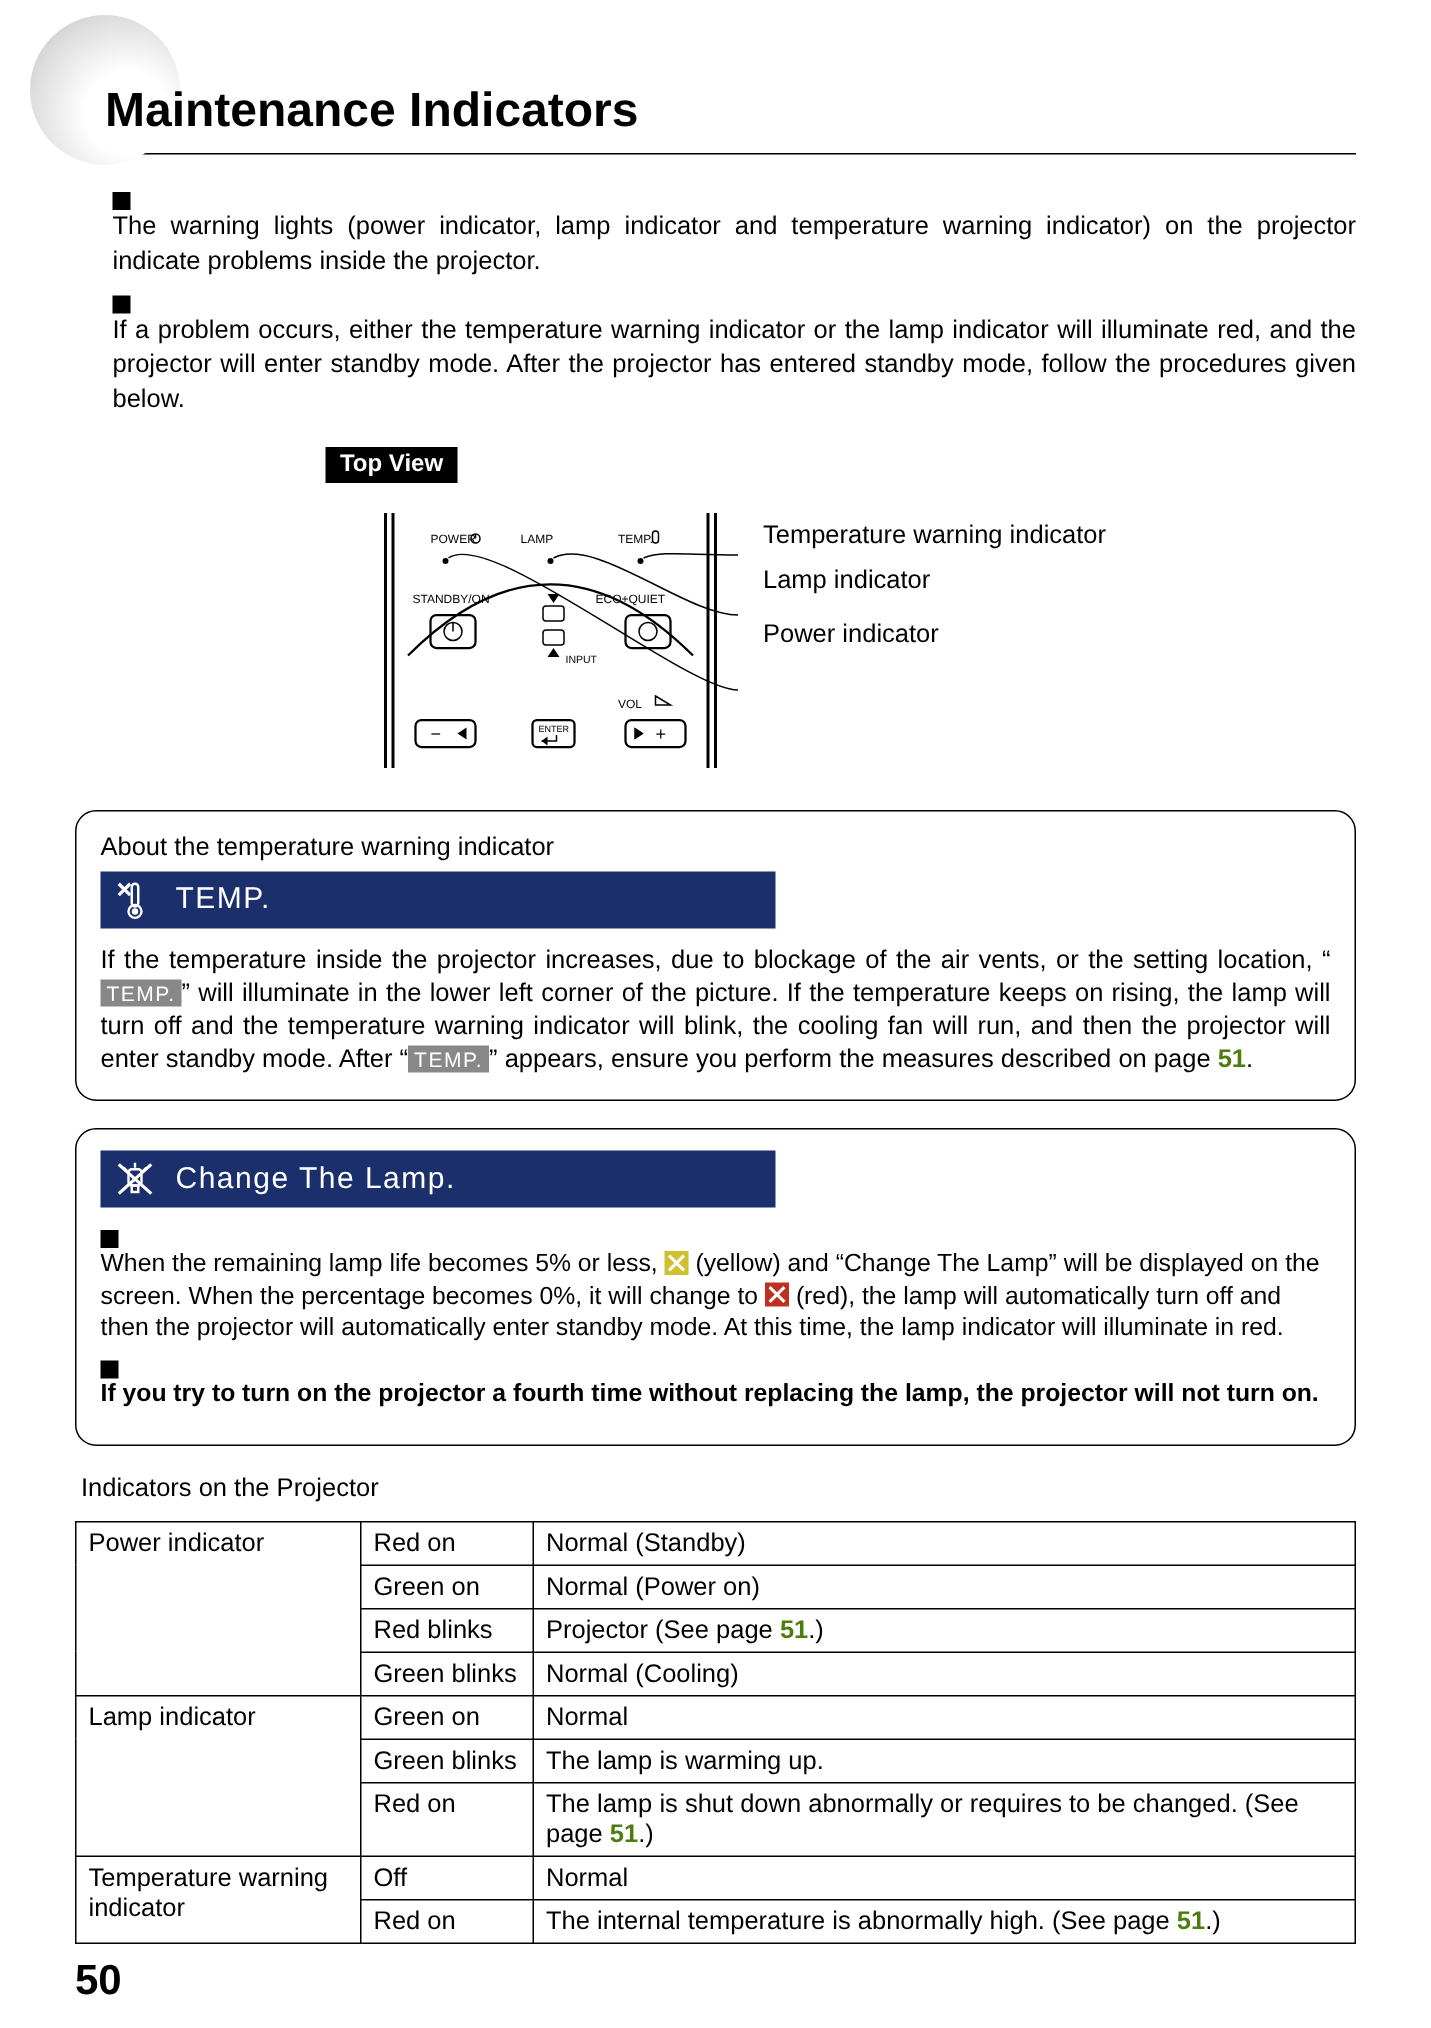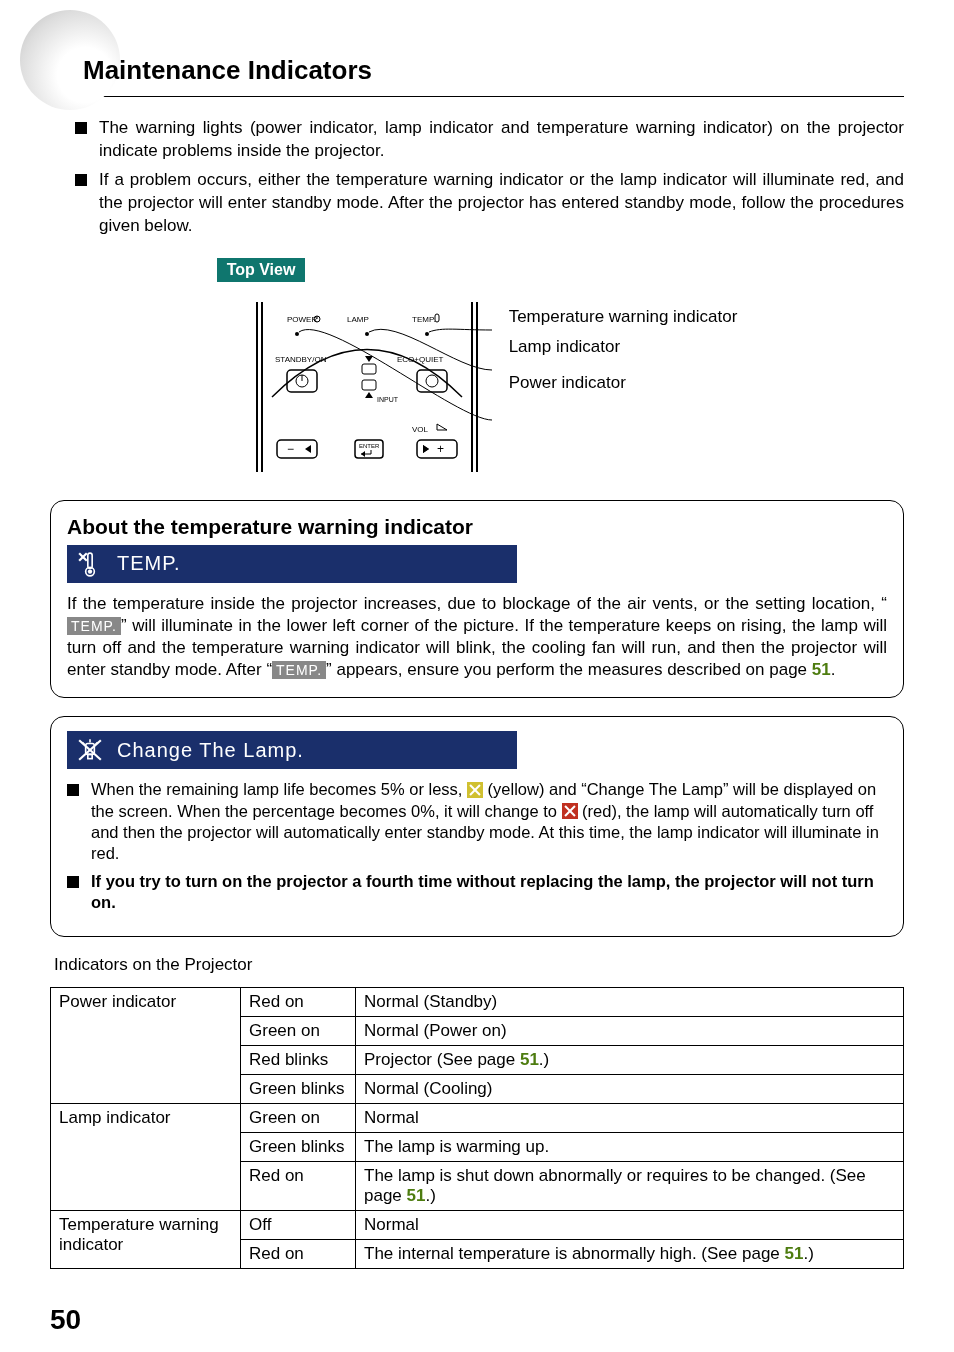--- a/index.html
+++ b/index.html
@@ -21,8 +21,8 @@
   }
   h1.title {
     position: relative; z-index: 1;
-    font-size: 26px; font-weight: bold;
-    margin: 35px 0 10px 33px;
+    font-size: 32px; font-weight: bold;
+    margin: 35px 0 10px 20px;
   }
   .title-rule { border: none; border-top: 1px solid #000; margin: 4px 0 20px 0; }
   .intro { margin: 0 0 20px 25px; }

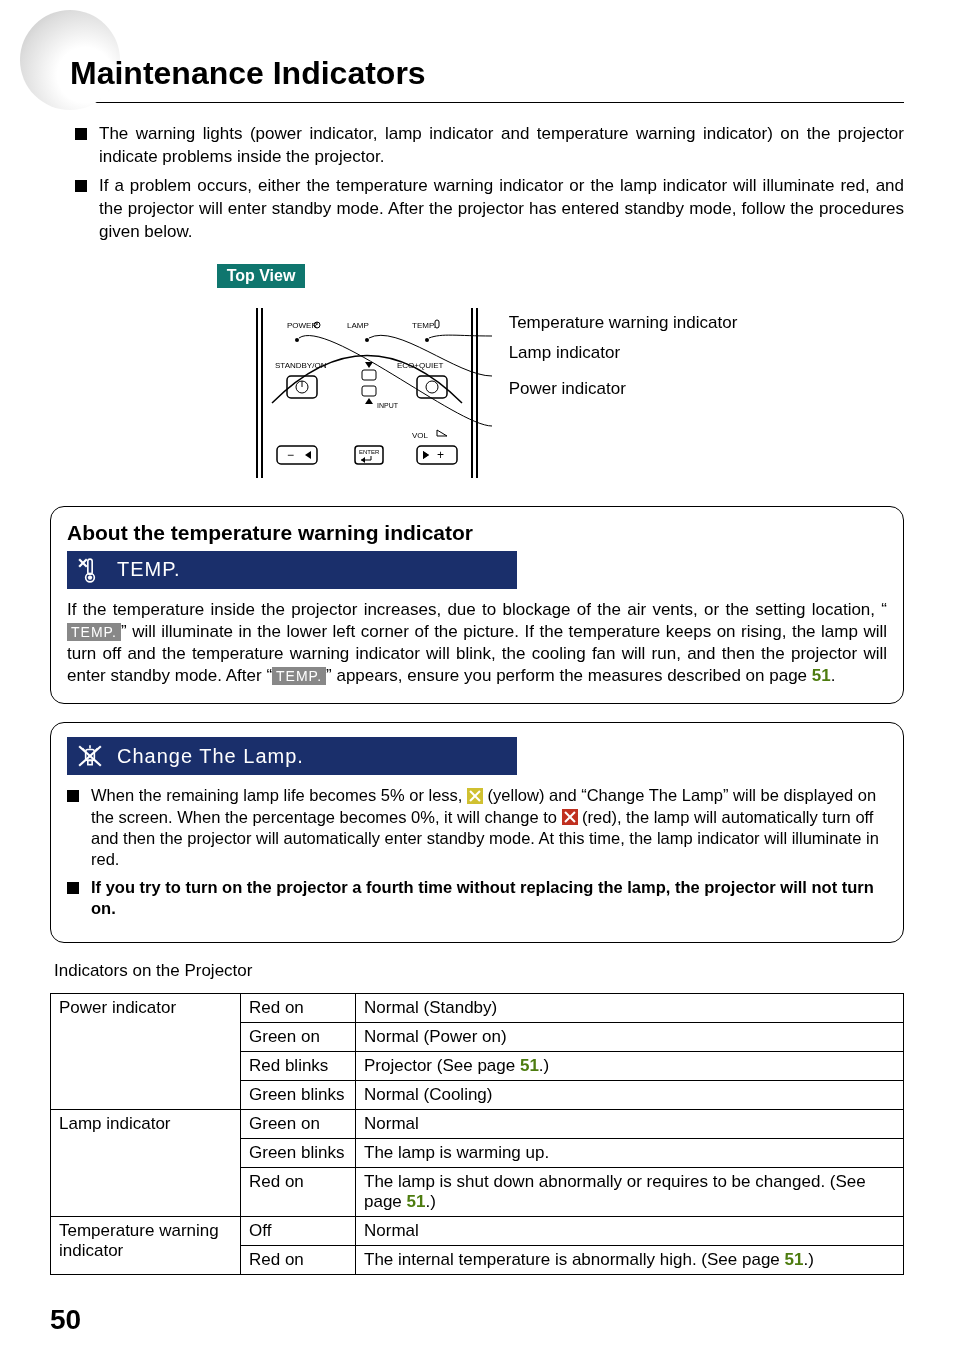--- a/index.html
+++ b/index.html
@@ -26,7 +26,7 @@
   }
   .title-rule { border: none; border-top: 1px solid #000; margin: 4px 0 20px 0; }
   .intro { margin: 0 0 20px 25px; }
-  .intro-item { display: flex; margin-bottom: 6px; font-size: 17px; line-height: 1.35; text-align: justify;}
+  .intro-item { display: flex; margin-bottom: 6px; font-size: 17px; line-height: 1.35; text-align: justify; flex-direction: column;}
   .bullet-sq { width: 12px; height: 12px; background: #000; flex: 0 0 12px; margin: 5px 12px 0 0; }
   .topview-wrap { display: flex; justify-content: center; margin-bottom: 18px; }
   .topview-label {

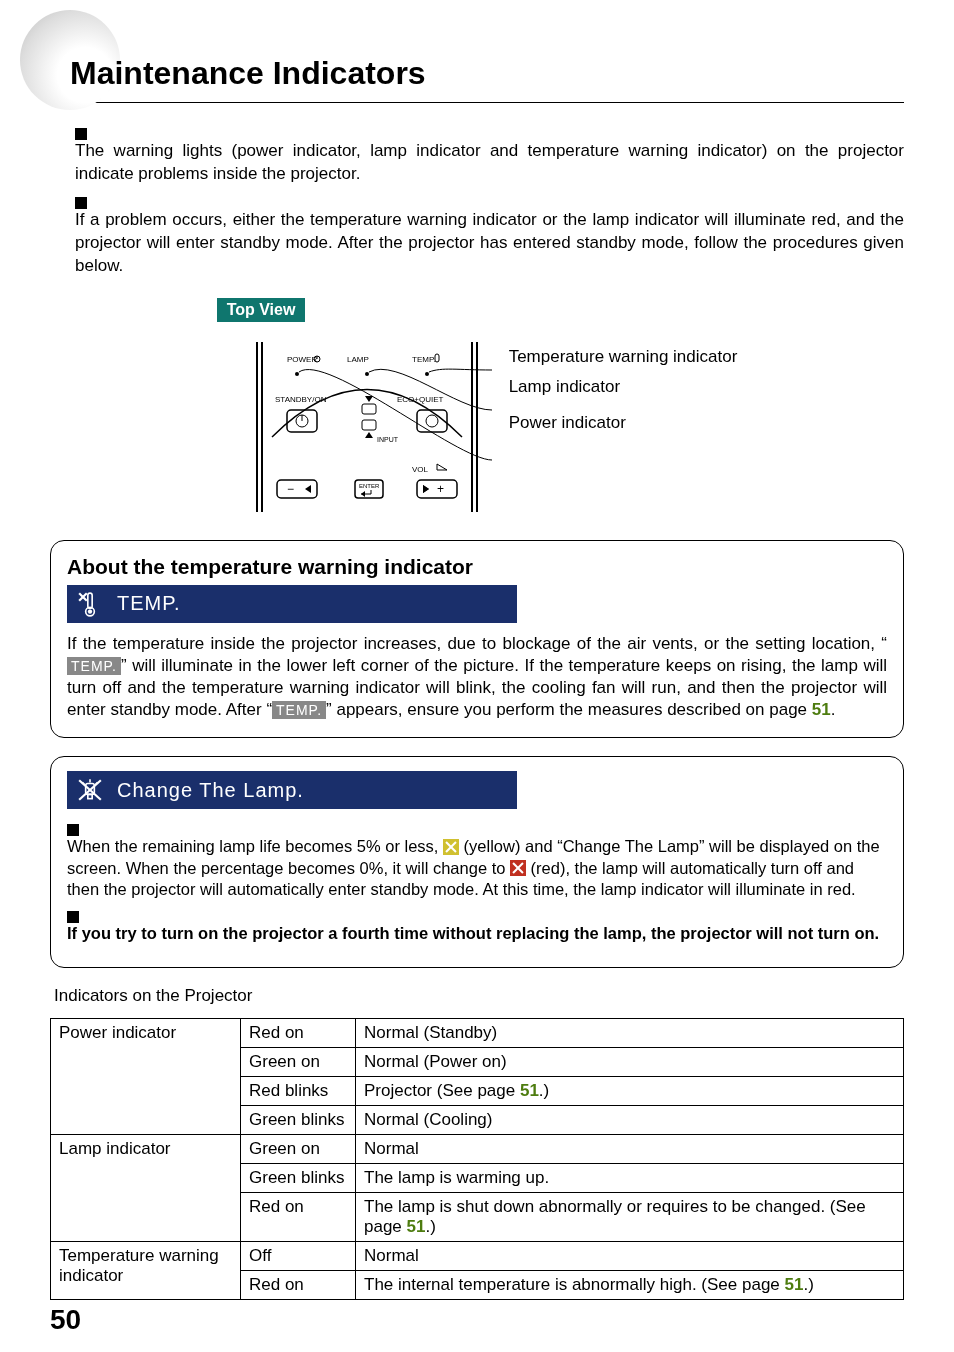--- a/index.html
+++ b/index.html
@@ -30,7 +30,7 @@
   .bullet-sq { width: 12px; height: 12px; background: #000; flex: 0 0 12px; margin: 5px 12px 0 0; }
   .topview-wrap { display: flex; justify-content: center; margin-bottom: 18px; }
   .topview-label {
-    background: #0f766e; color: #fff; font-weight: bold;
+    background: #000000; color: #fff; font-weight: bold;
     padding: 3px 10px; font-size: 16px; display: inline-block;
   }
   .diagram-row { display: flex; align-items: flex-start; justify-content: center; }

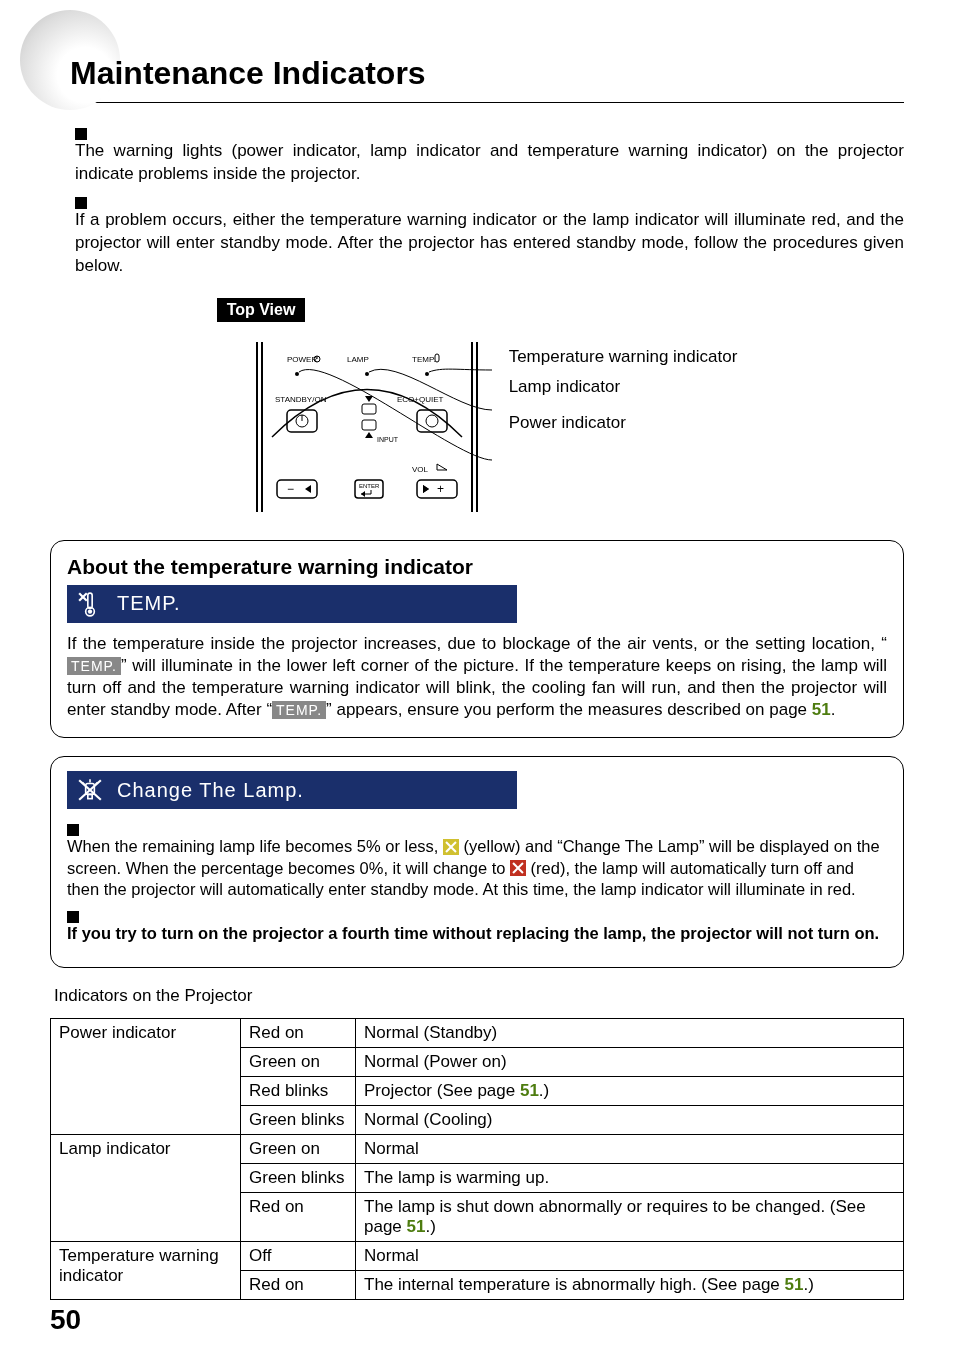--- a/index.html
+++ b/index.html
@@ -44,7 +44,7 @@
     border: 1.5px solid #000; border-radius: 14px;
     padding: 14px 16px 16px 16px; margin-bottom: 18px;
   }
-  .box-heading { font-weight: bold; font-size: 21px; margin-bottom: 6px; }
+  .box-heading { font-weight: normal; font-size: 17px; margin-bottom: 6px; }
   .osd-banner {
     display: flex; align-items: center;
     background: #1a2f6b; color: #fff;

